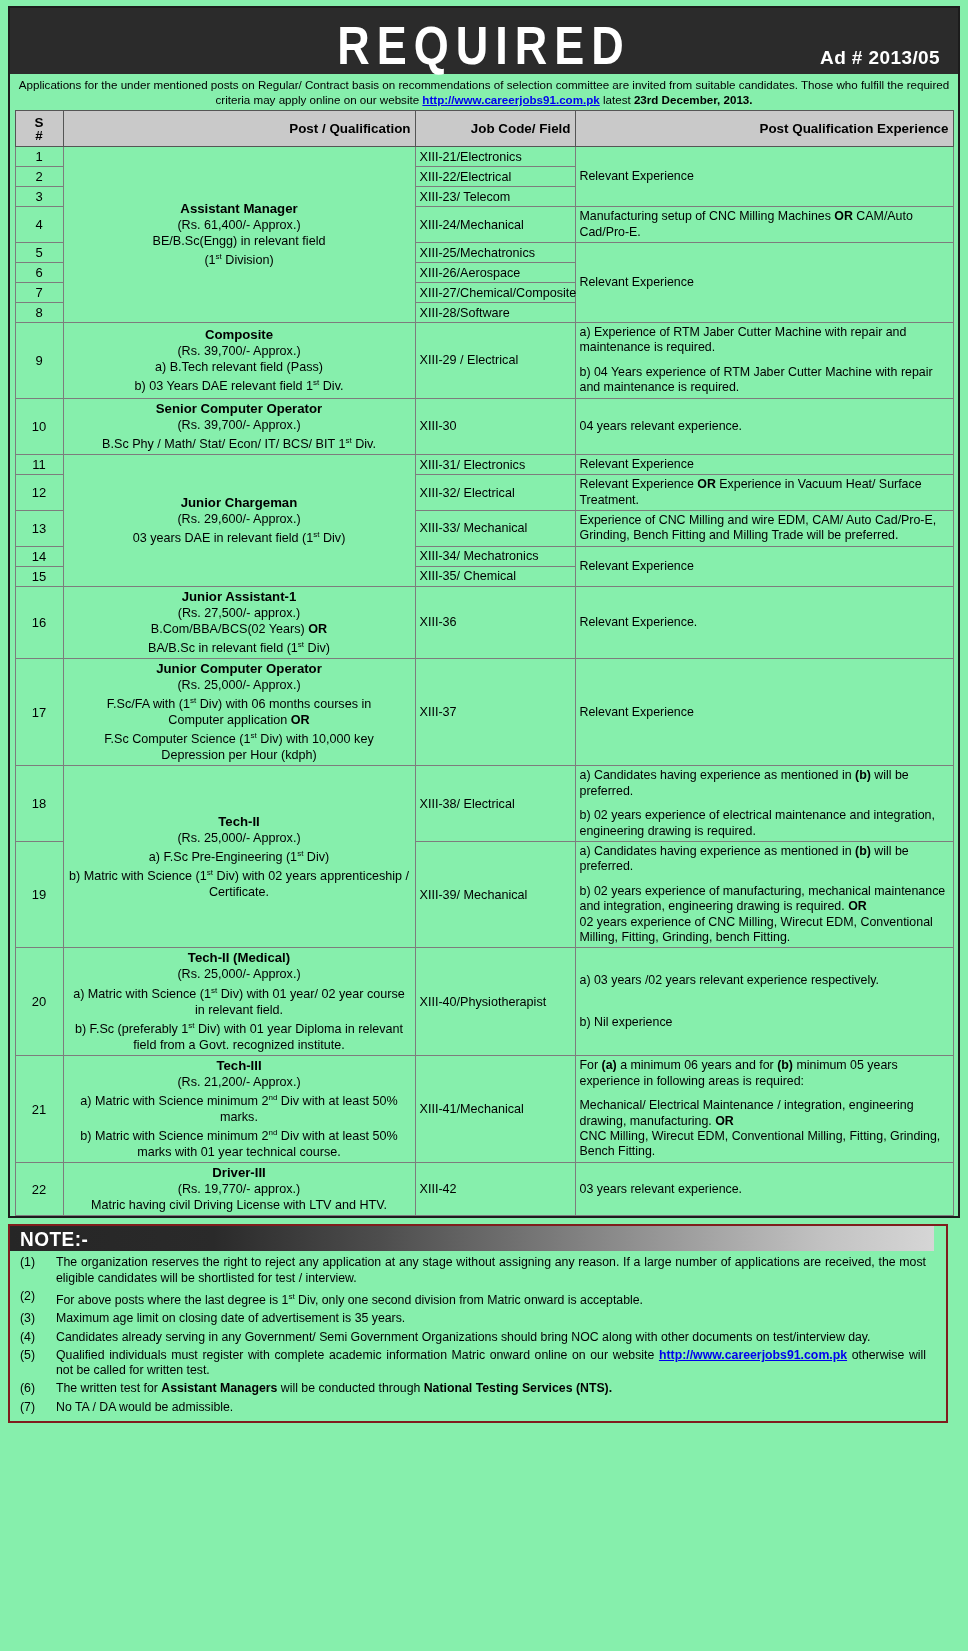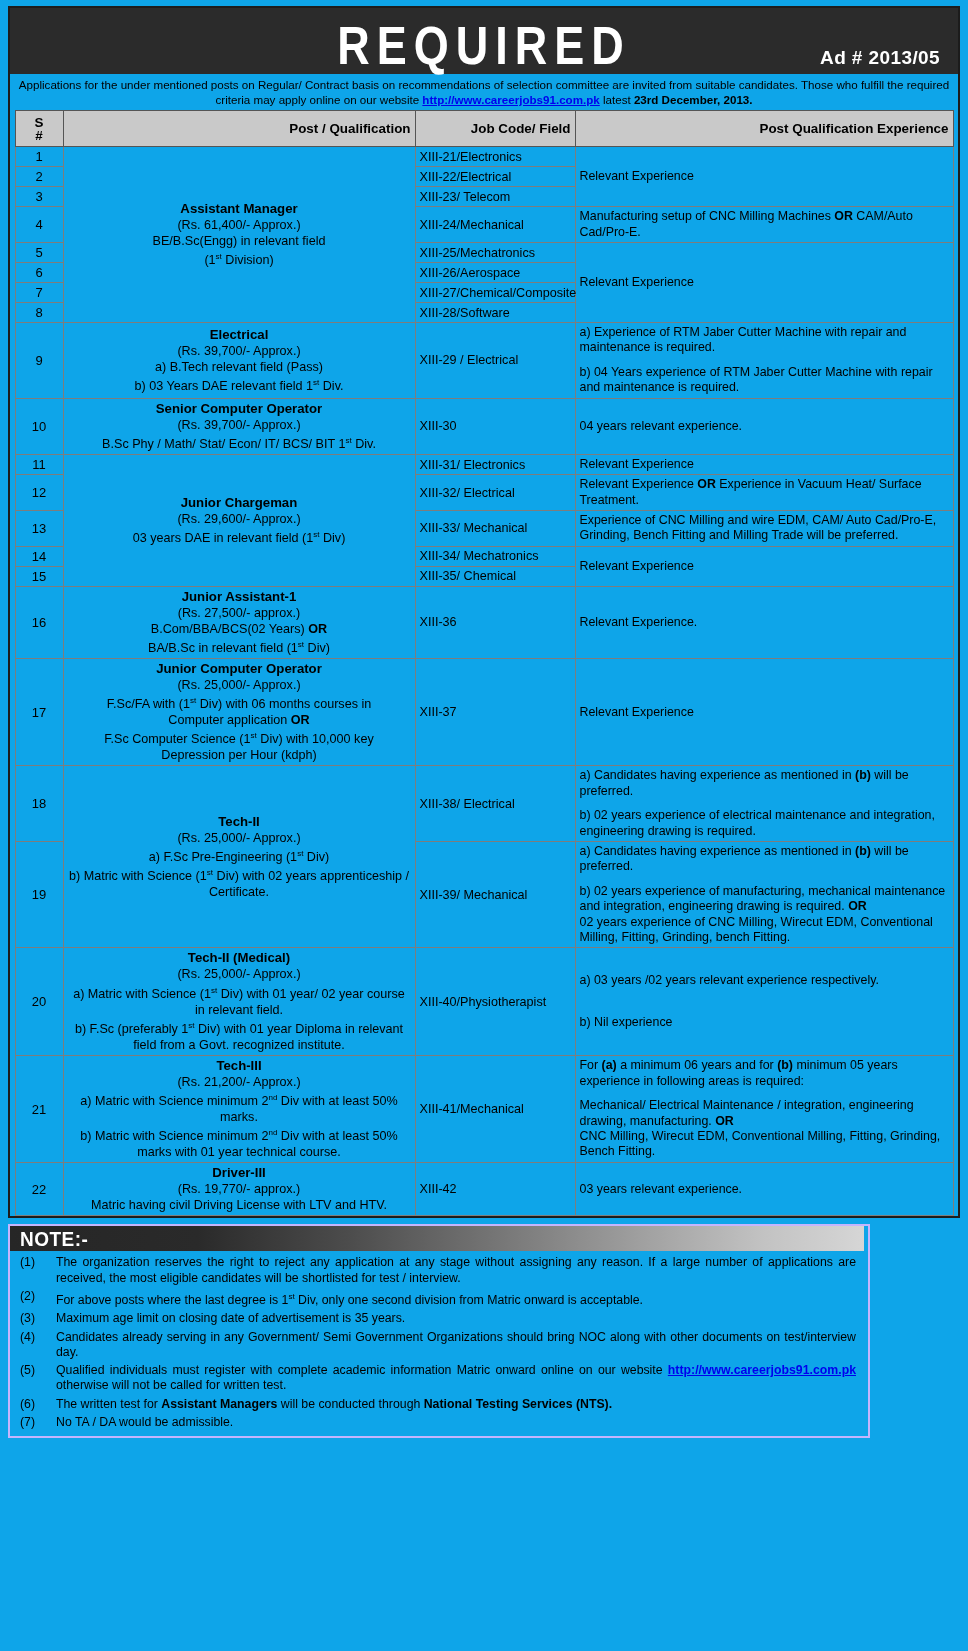--- a/index.html
+++ b/index.html
@@ -13,7 +13,7 @@
     width:968px;height:1651px;
     box-sizing:border-box;
     padding:6px 8px 4px 8px;
-    background:#0ea5e9;
+    background:#86efac;
     position:relative;
   }
   .outer-frame{

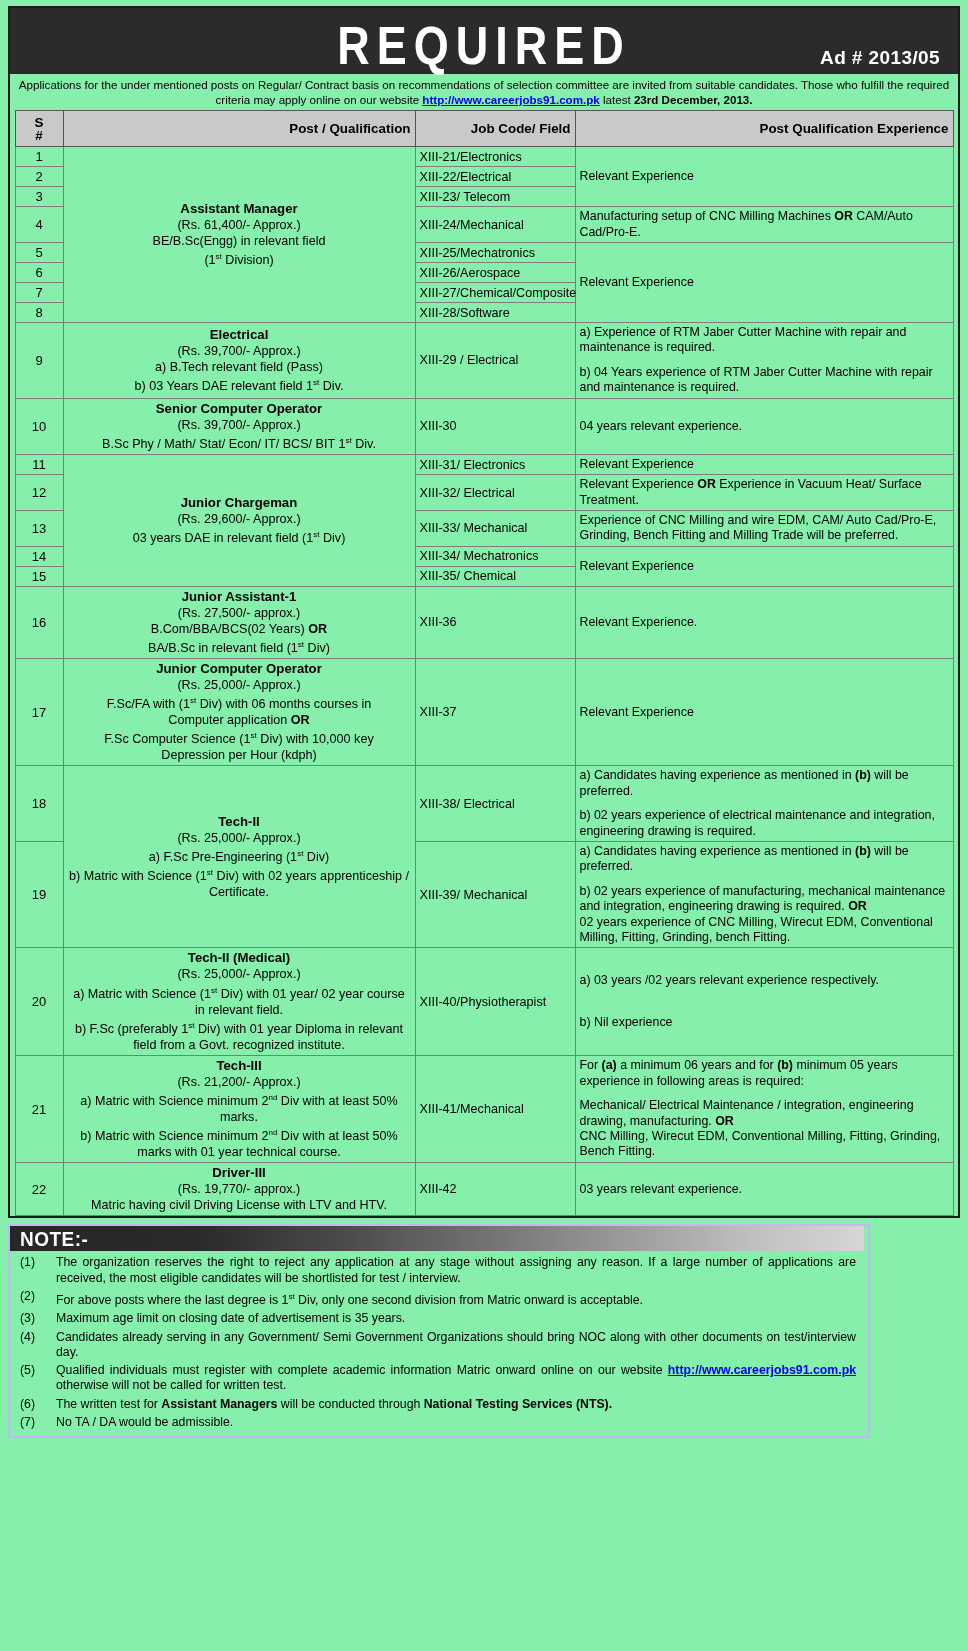--- a/index.html
+++ b/index.html
@@ -200,7 +200,7 @@
           </tr>
           <tr class="grp-top">
             <td class="sn">9</td>
-            <td class="post" rowspan="1"><span class="ttl">Electrical</span><span>(Rs. 39,700/- Approx.)</span><br><span>a) B.Tech relevant field (Pass)</span><br><span>b) 03 Years DAE relevant field 1<sup>st</sup> Div.</span><br></td>
+            <td class="post" rowspan="1"><span class="ttl">Composite</span><span>(Rs. 39,700/- Approx.)</span><br><span>a) B.Tech relevant field (Pass)</span><br><span>b) 03 Years DAE relevant field 1<sup>st</sup> Div.</span><br></td>
             <td class="code">XIII-29 / Electrical</td>
             <td class="exp" rowspan="1">
               <div>a) Experience of RTM Jaber Cutter Machine with repair and maintenance is required.</div>

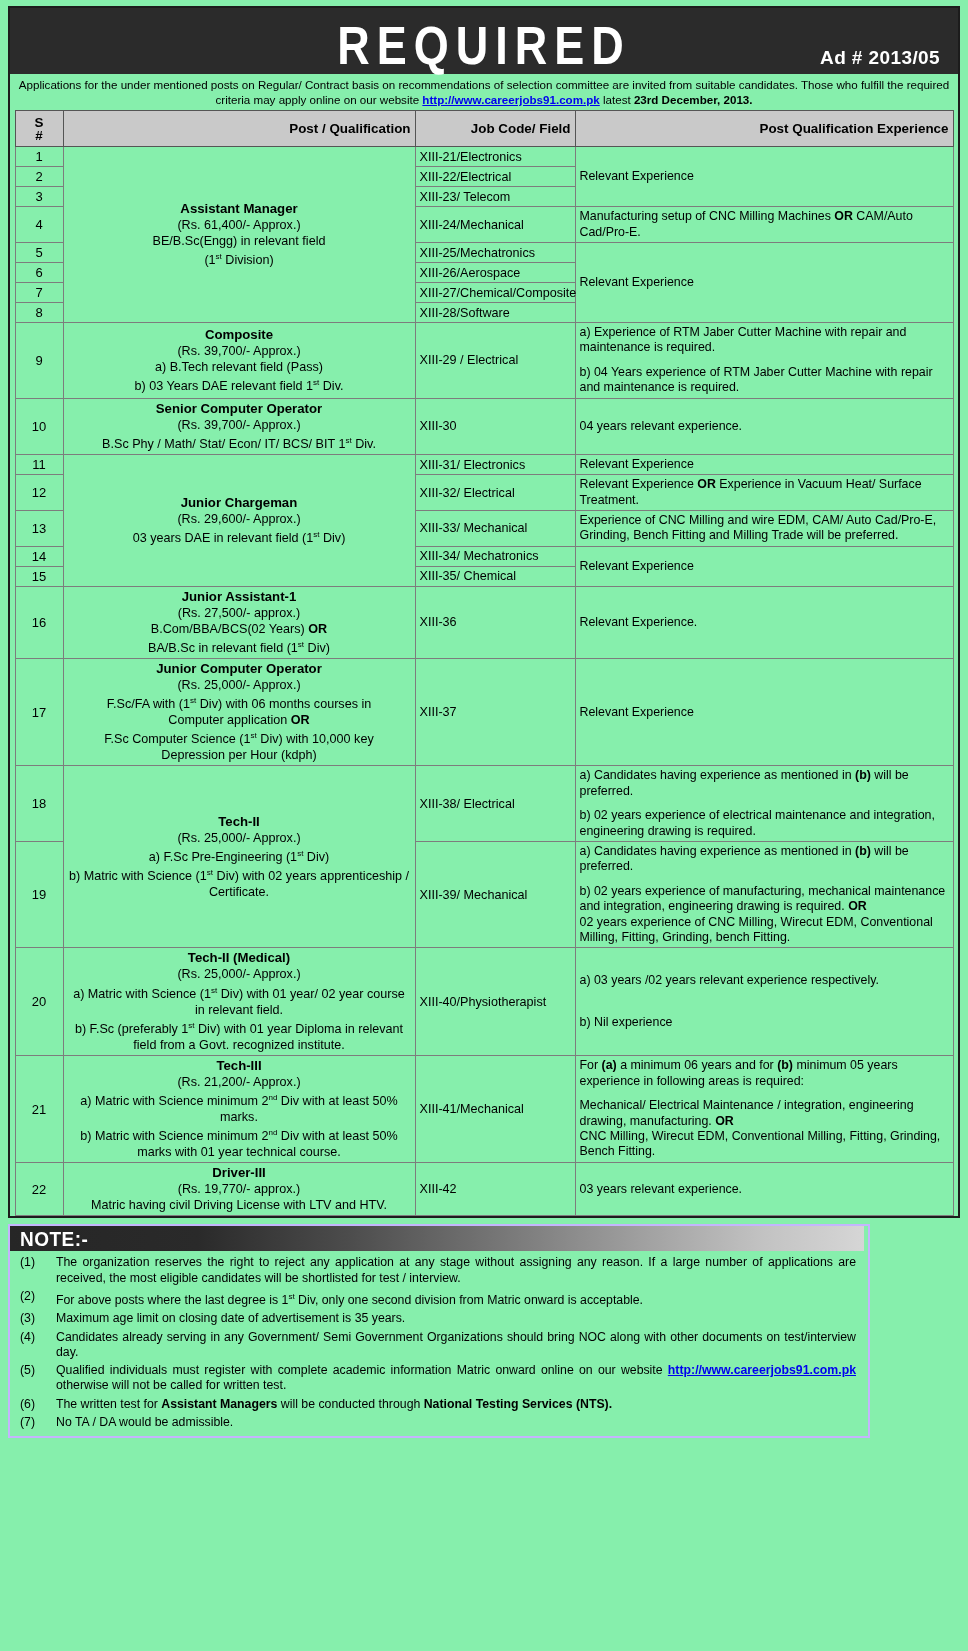--- a/index.html
+++ b/index.html
@@ -102,11 +102,11 @@
 
   
   .note-wrap{
-    border:2px solid #c4b5fd;
-    box-sizing:border-box;
-    width:862px;
+    border:2px solid #7f1d1d;
+    box-sizing:border-box;
+    width:940px;
     margin-top:6px;
-    padding:0 4px 3px 0;
+    padding:0 12px 3px 0;
   }
   .note-banner{
     height:25px;

